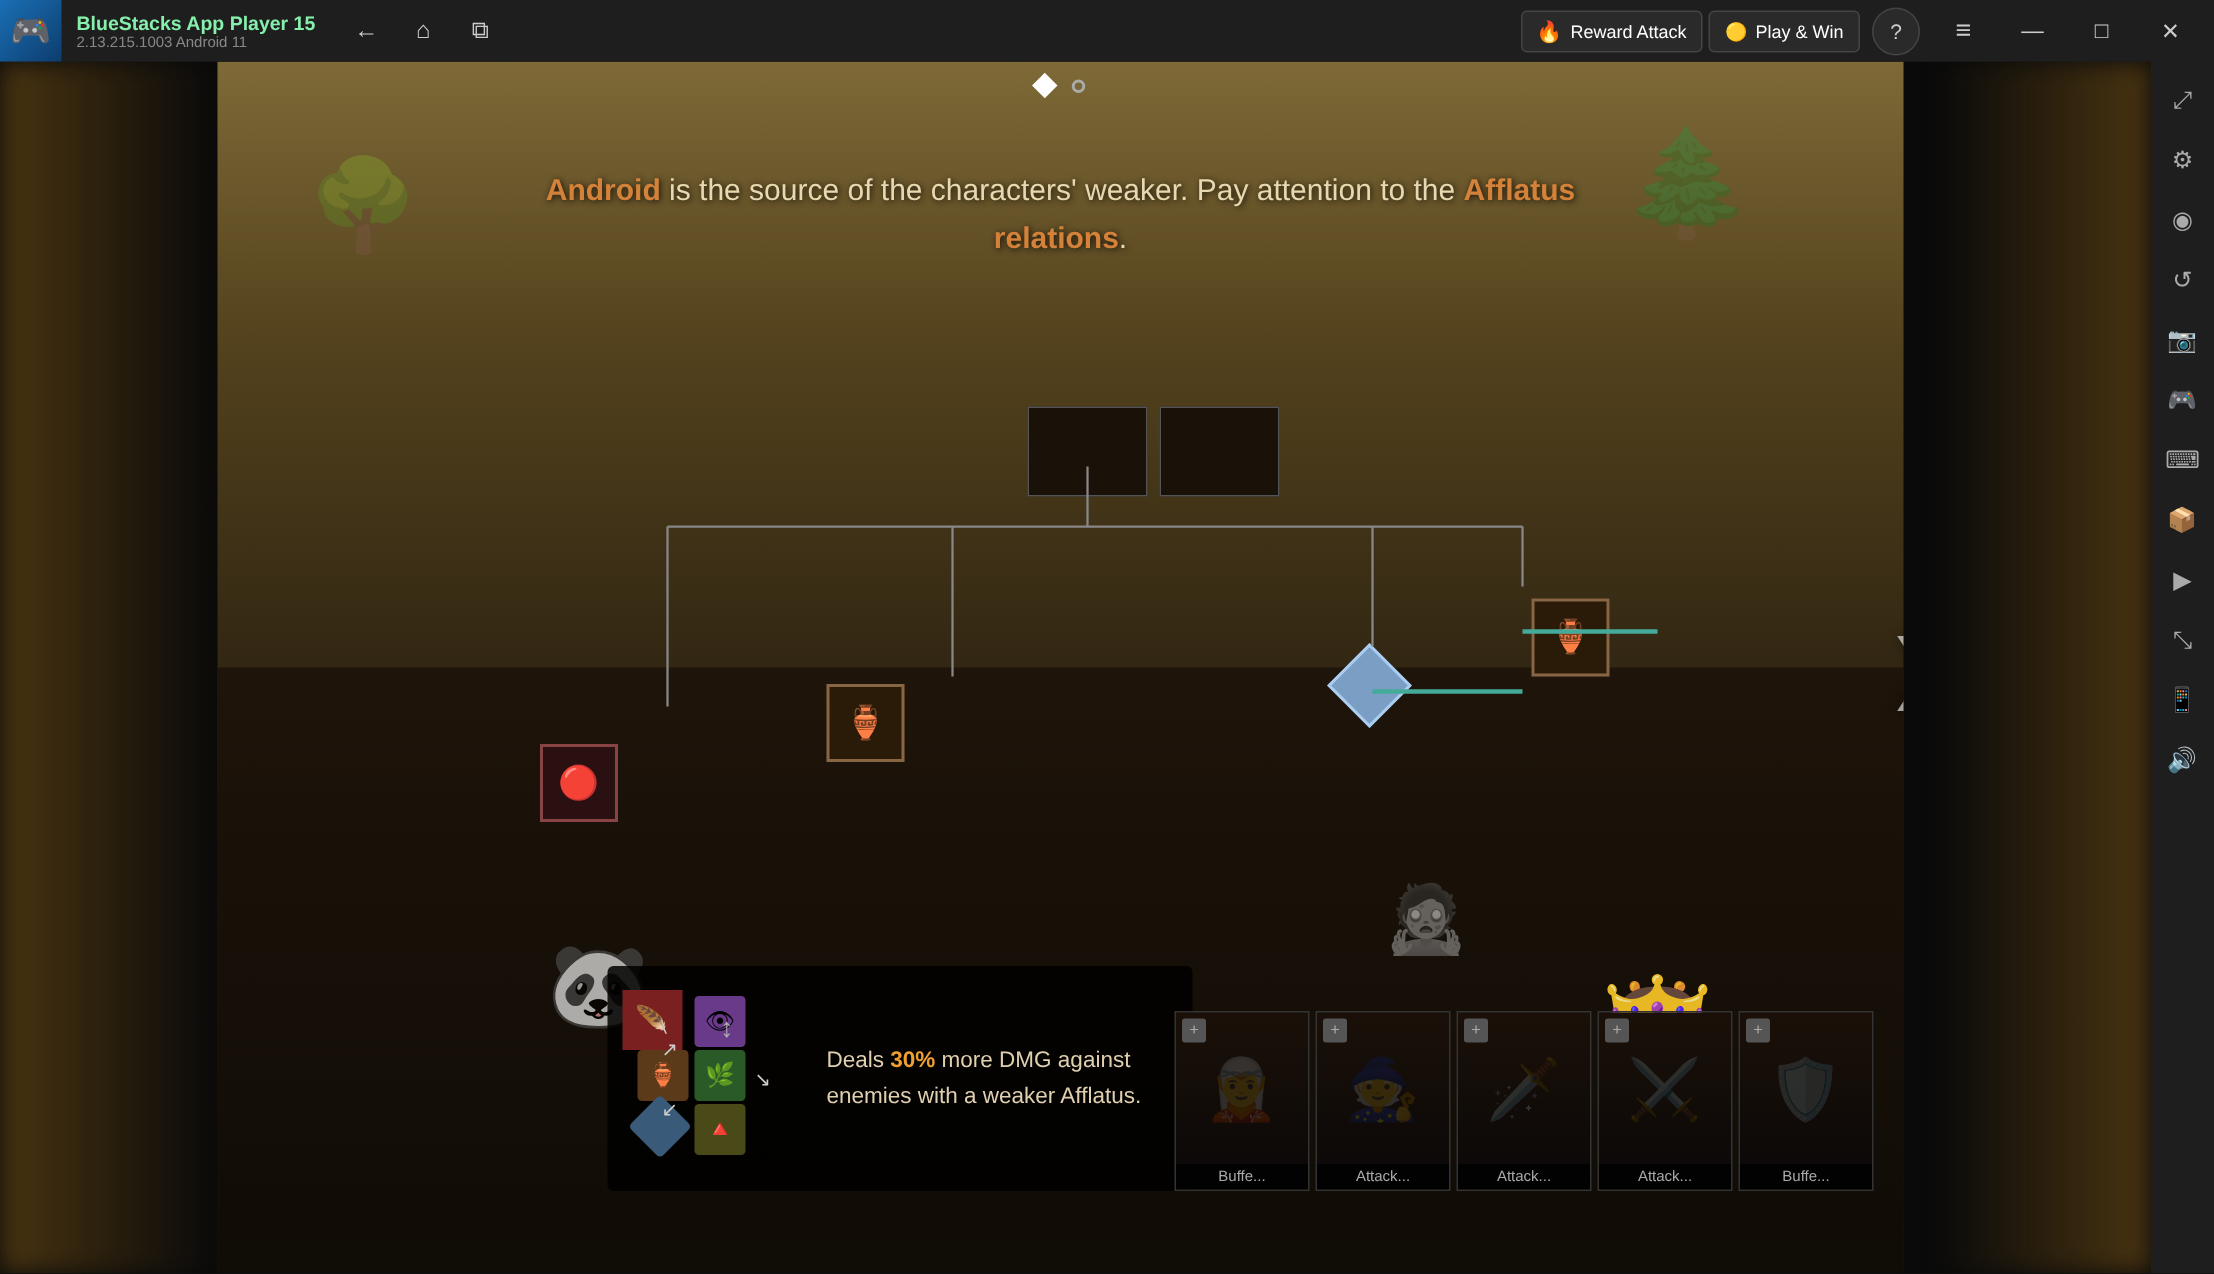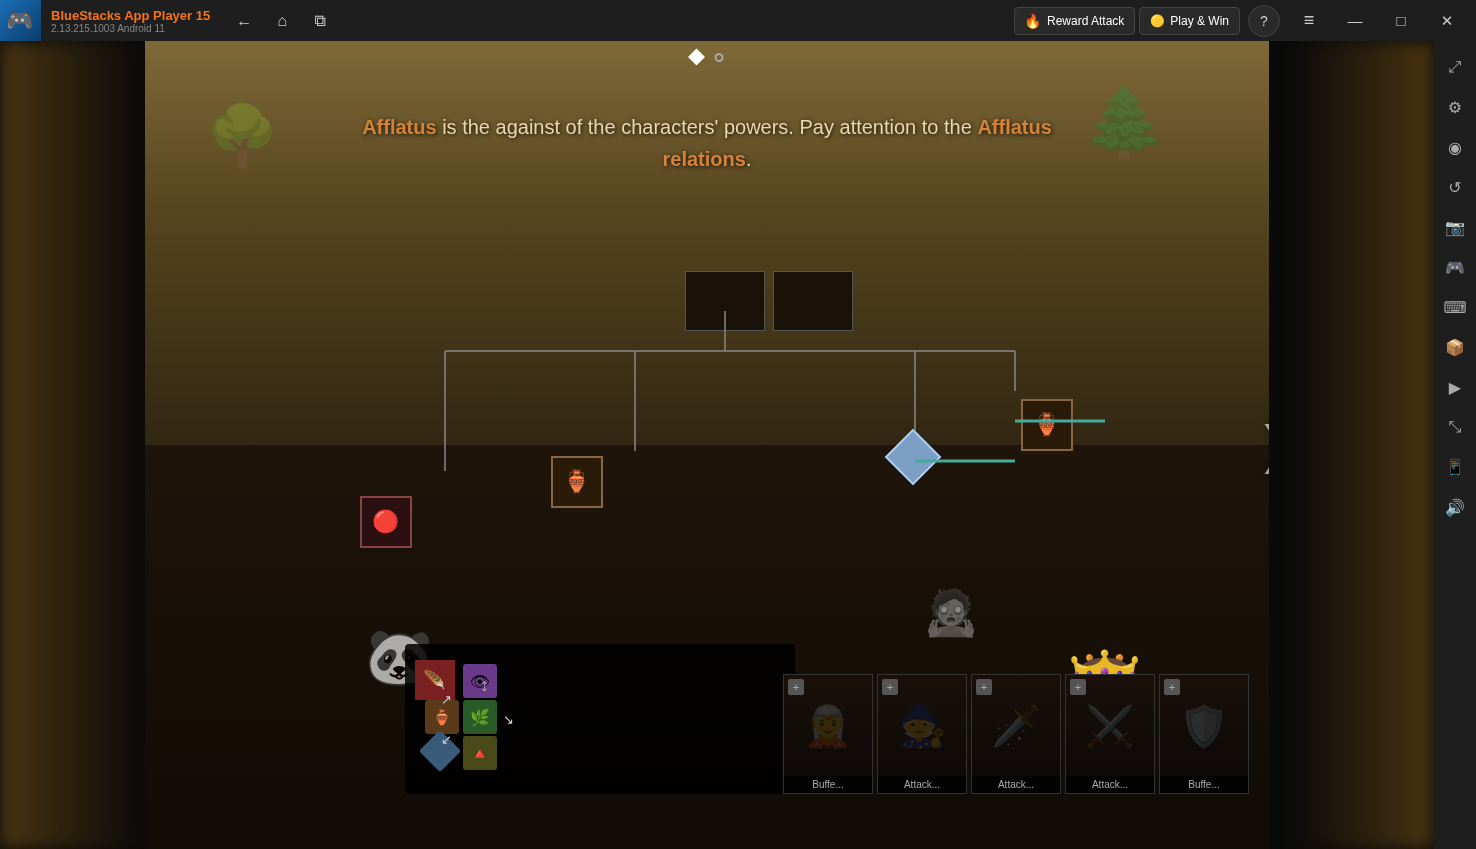--- a/index.html
+++ b/index.html
@@ -41,7 +41,7 @@
       flex-shrink: 0;
     }
     #titlebar-appname .name {
-      color: #f97316;
+      color: #86efac;
       font-size: 13px;
       font-weight: 600;
     }

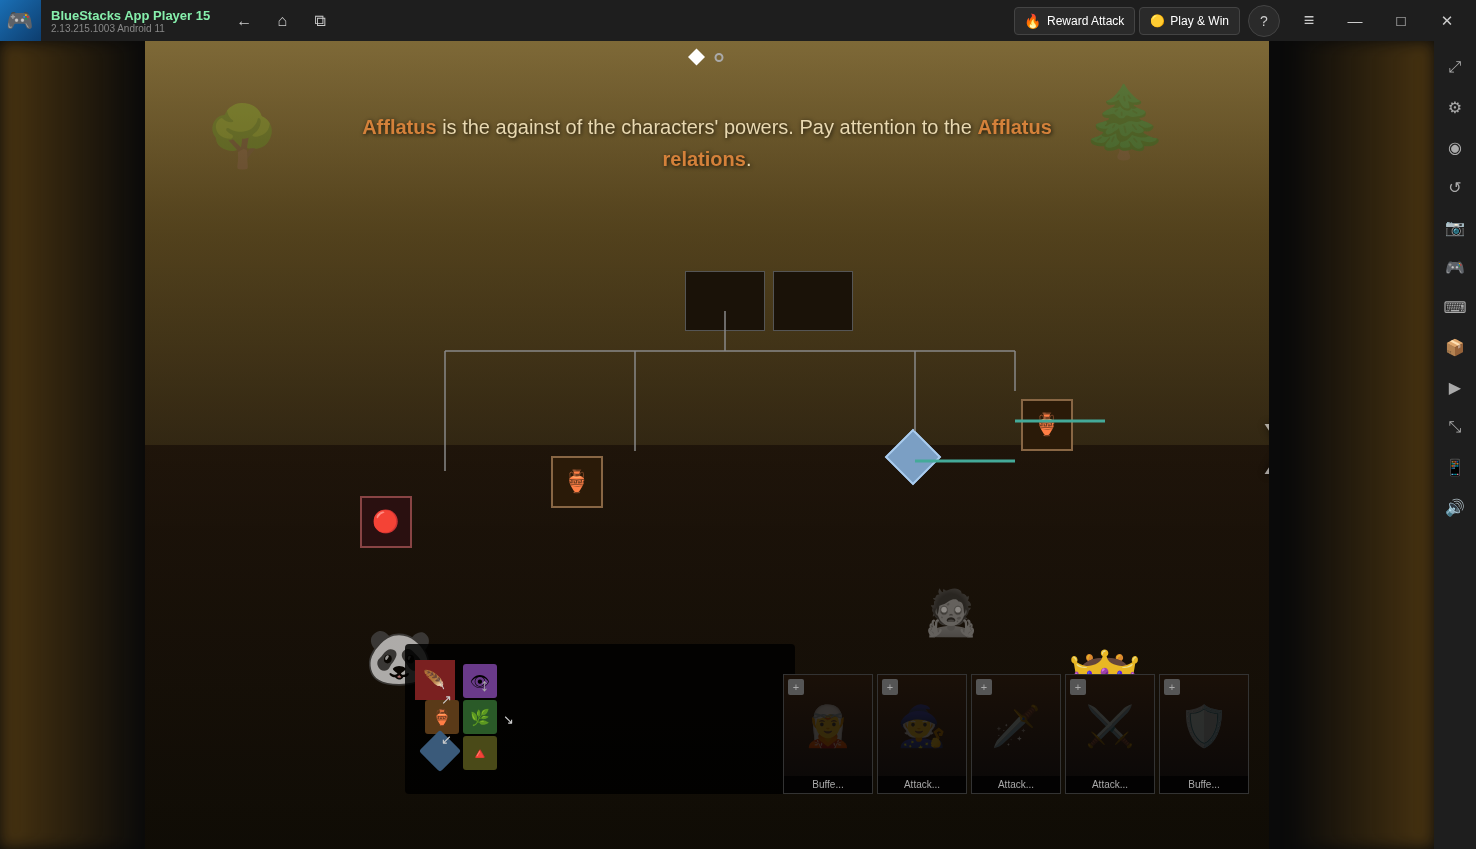--- a/index.html
+++ b/index.html
@@ -457,7 +457,7 @@
     </div>
 
     <div id="tutorial-text">
-      <span class="afflatus-word">Afflatus</span><span> is the against of the characters' powers. Pay attention to the </span><span class="afflatus-relations">Afflatus relations</span><span>.</span>
+      <span class="afflatus-word">Android</span><span> is the against of the characters' powers. Pay attention to the </span><span class="afflatus-relations">Afflatus relations</span><span>.</span>
     </div>
 
     <svg id="connections-svg">

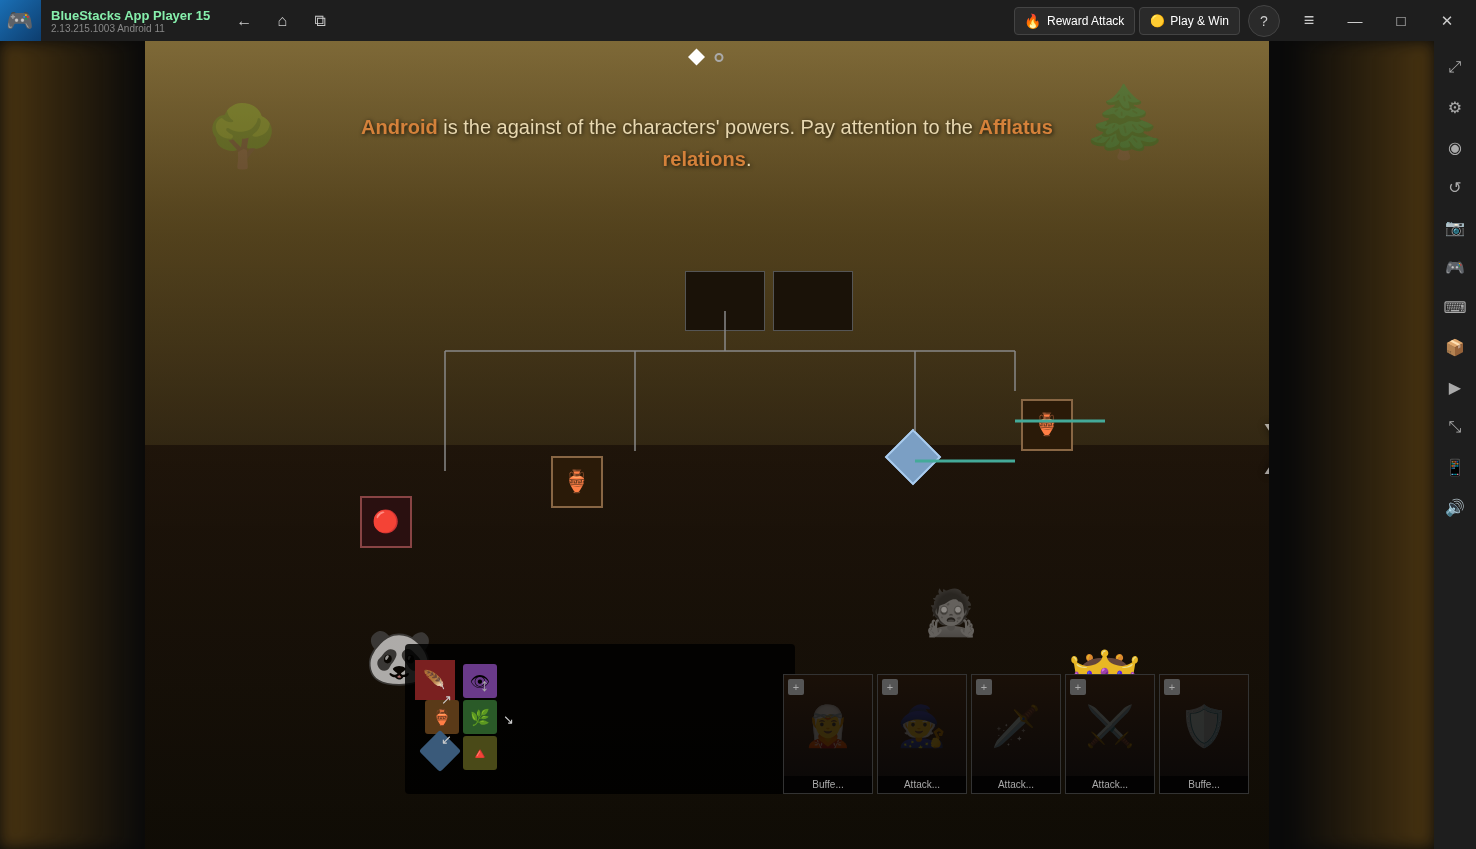--- a/index.html
+++ b/index.html
@@ -457,7 +457,7 @@
     </div>
 
     <div id="tutorial-text">
-      <span class="afflatus-word">Android</span><span> is the against of the characters' powers. Pay attention to the </span><span class="afflatus-relations">Afflatus relations</span><span>.</span>
+      <span class="afflatus-word">Android</span><span> is the source of the characters' weaker. Pay attention to the </span><span class="afflatus-relations">Afflatus relations</span><span>.</span>
     </div>
 
     <svg id="connections-svg">

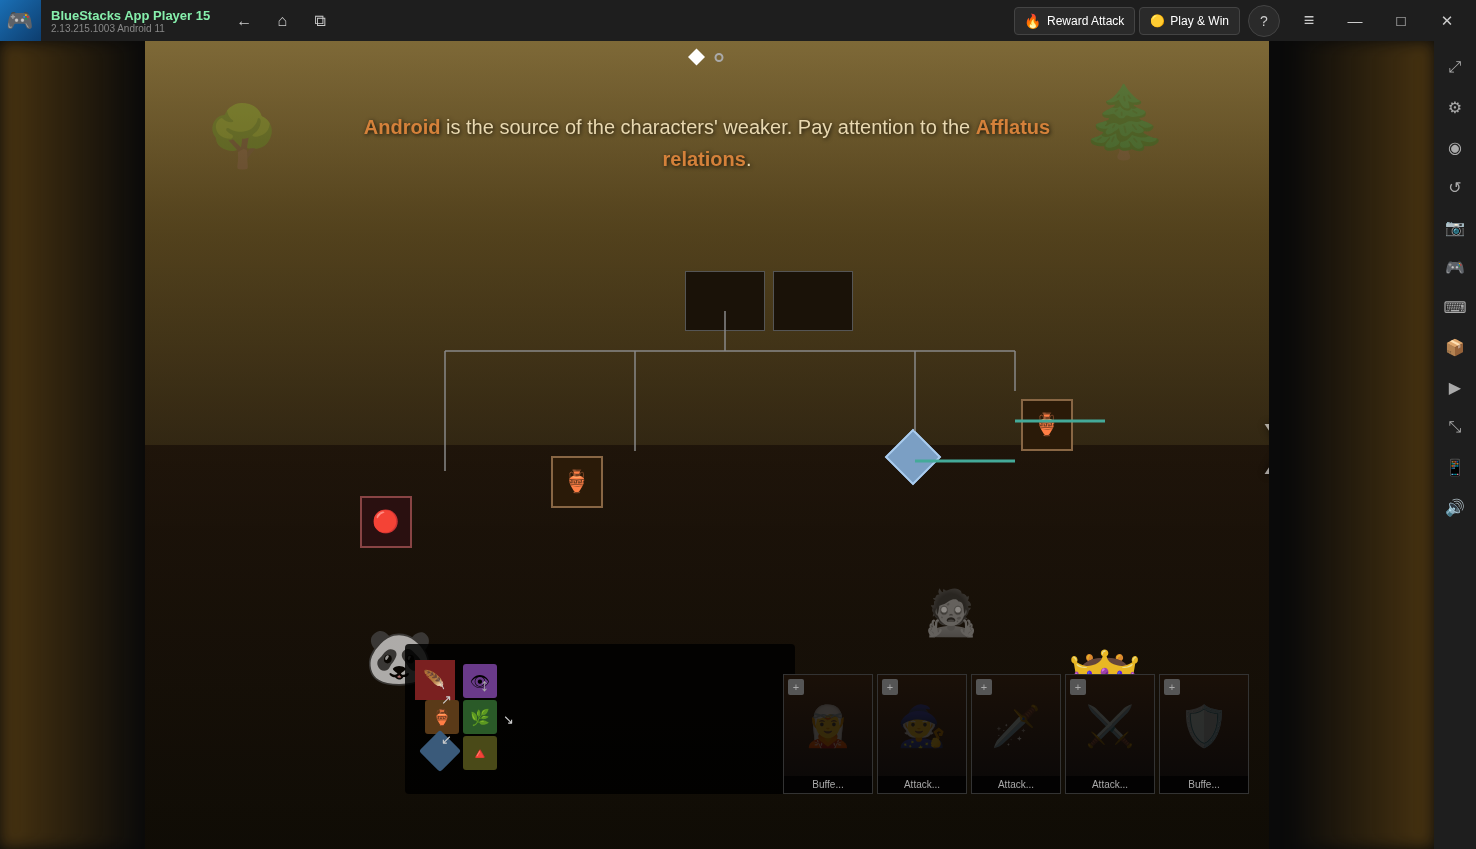--- a/index.html
+++ b/index.html
@@ -534,6 +534,9 @@
         <div style="position:absolute;top:68px;left:16px;color:#ccc;font-size:13px;">↙</div>
       </div>
 
+      <div id="info-text">
+        <span>Deals </span><span class="percent">30%</span><span> more DMG against enemies with a weaker Afflatus.</span>
+      </div>
     </div>
 
     <div id="character-strip">

